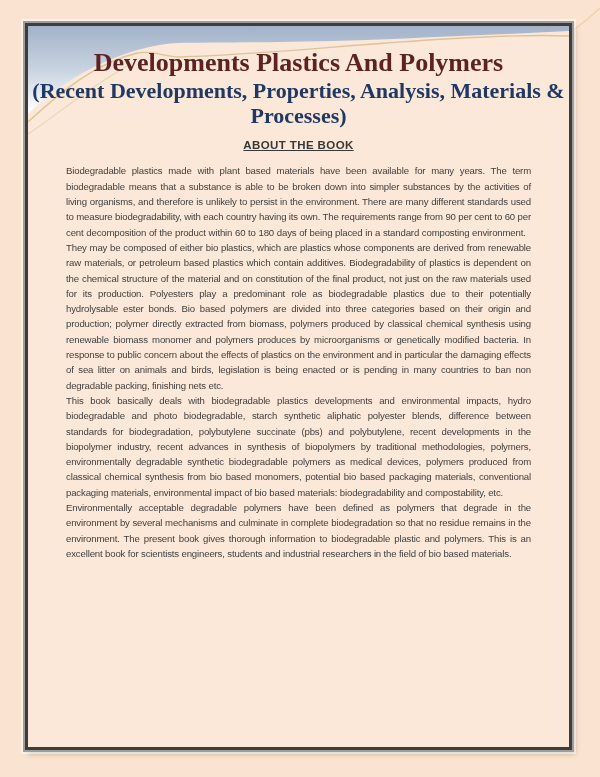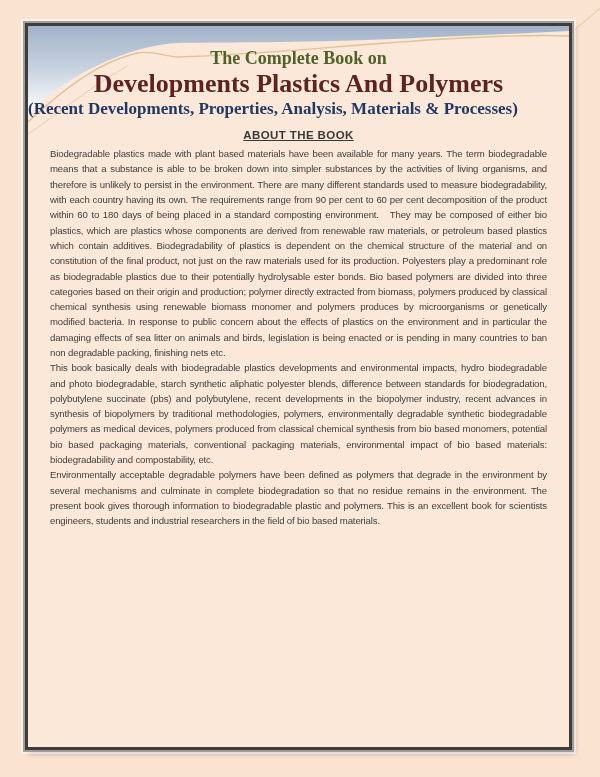--- a/index.html
+++ b/index.html
@@ -106,7 +106,6 @@
     </div>
 
     <div class="content">
-      <div class="title-prefix">The Complete Book on</div>
       <div class="page-title">Developments Plastics And Polymers</div>
       <div class="page-subtitle">(Recent Developments, Properties, Analysis, Materials &amp; Processes)</div>
 

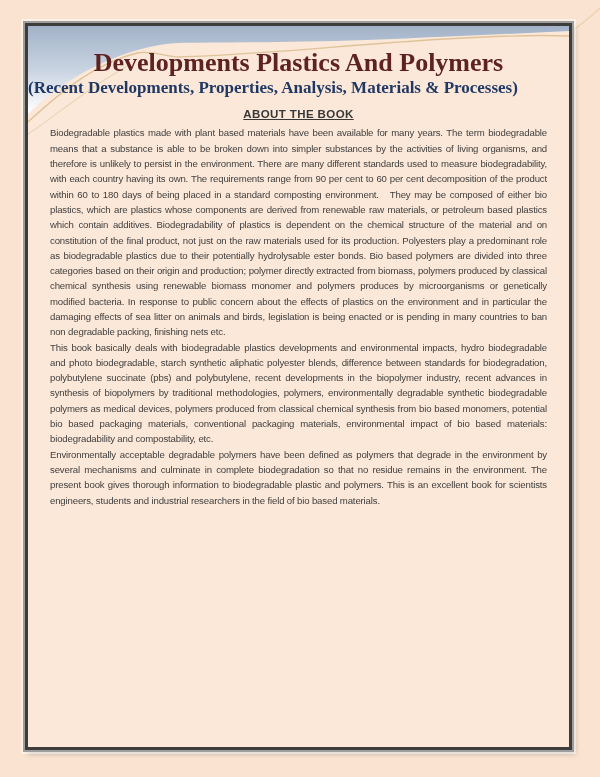--- a/index.html
+++ b/index.html
@@ -53,7 +53,8 @@
   .page-subtitle {
     font-family: "Liberation Serif", serif;
     font-weight: bold;
-    font-size: 17px; line-height: 1.15;
+    font-size: 22px; line-height: 1.15;
+    text-align: center;
     color: #203864;
   }
   .section-heading {

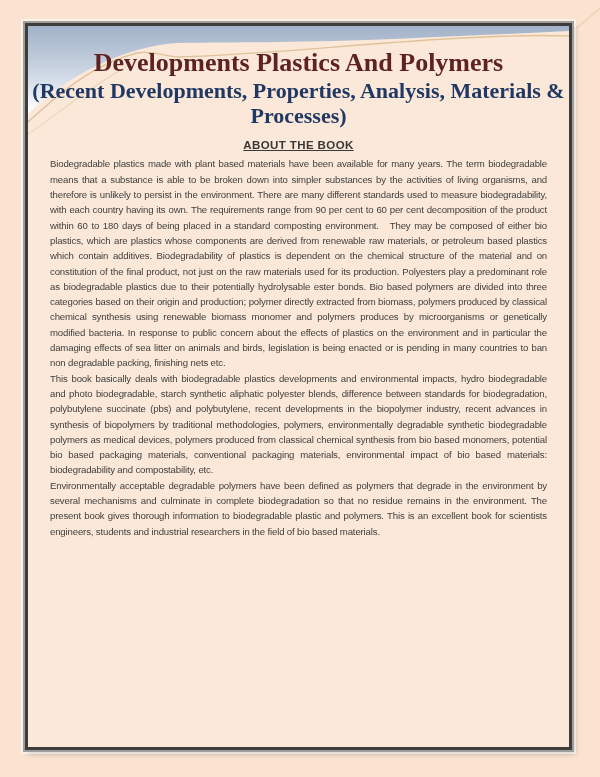--- a/index.html
+++ b/index.html
@@ -67,8 +67,8 @@
     color: #383838;
   }
   .body-text {
-    margin-top: 5px;
-    padding: 0 22px;
+    margin-top: 12px;
+    padding: 0 38px;
     color: #3f3e3e;
     font-size: 9.6px;
     line-height: 15.3px;

